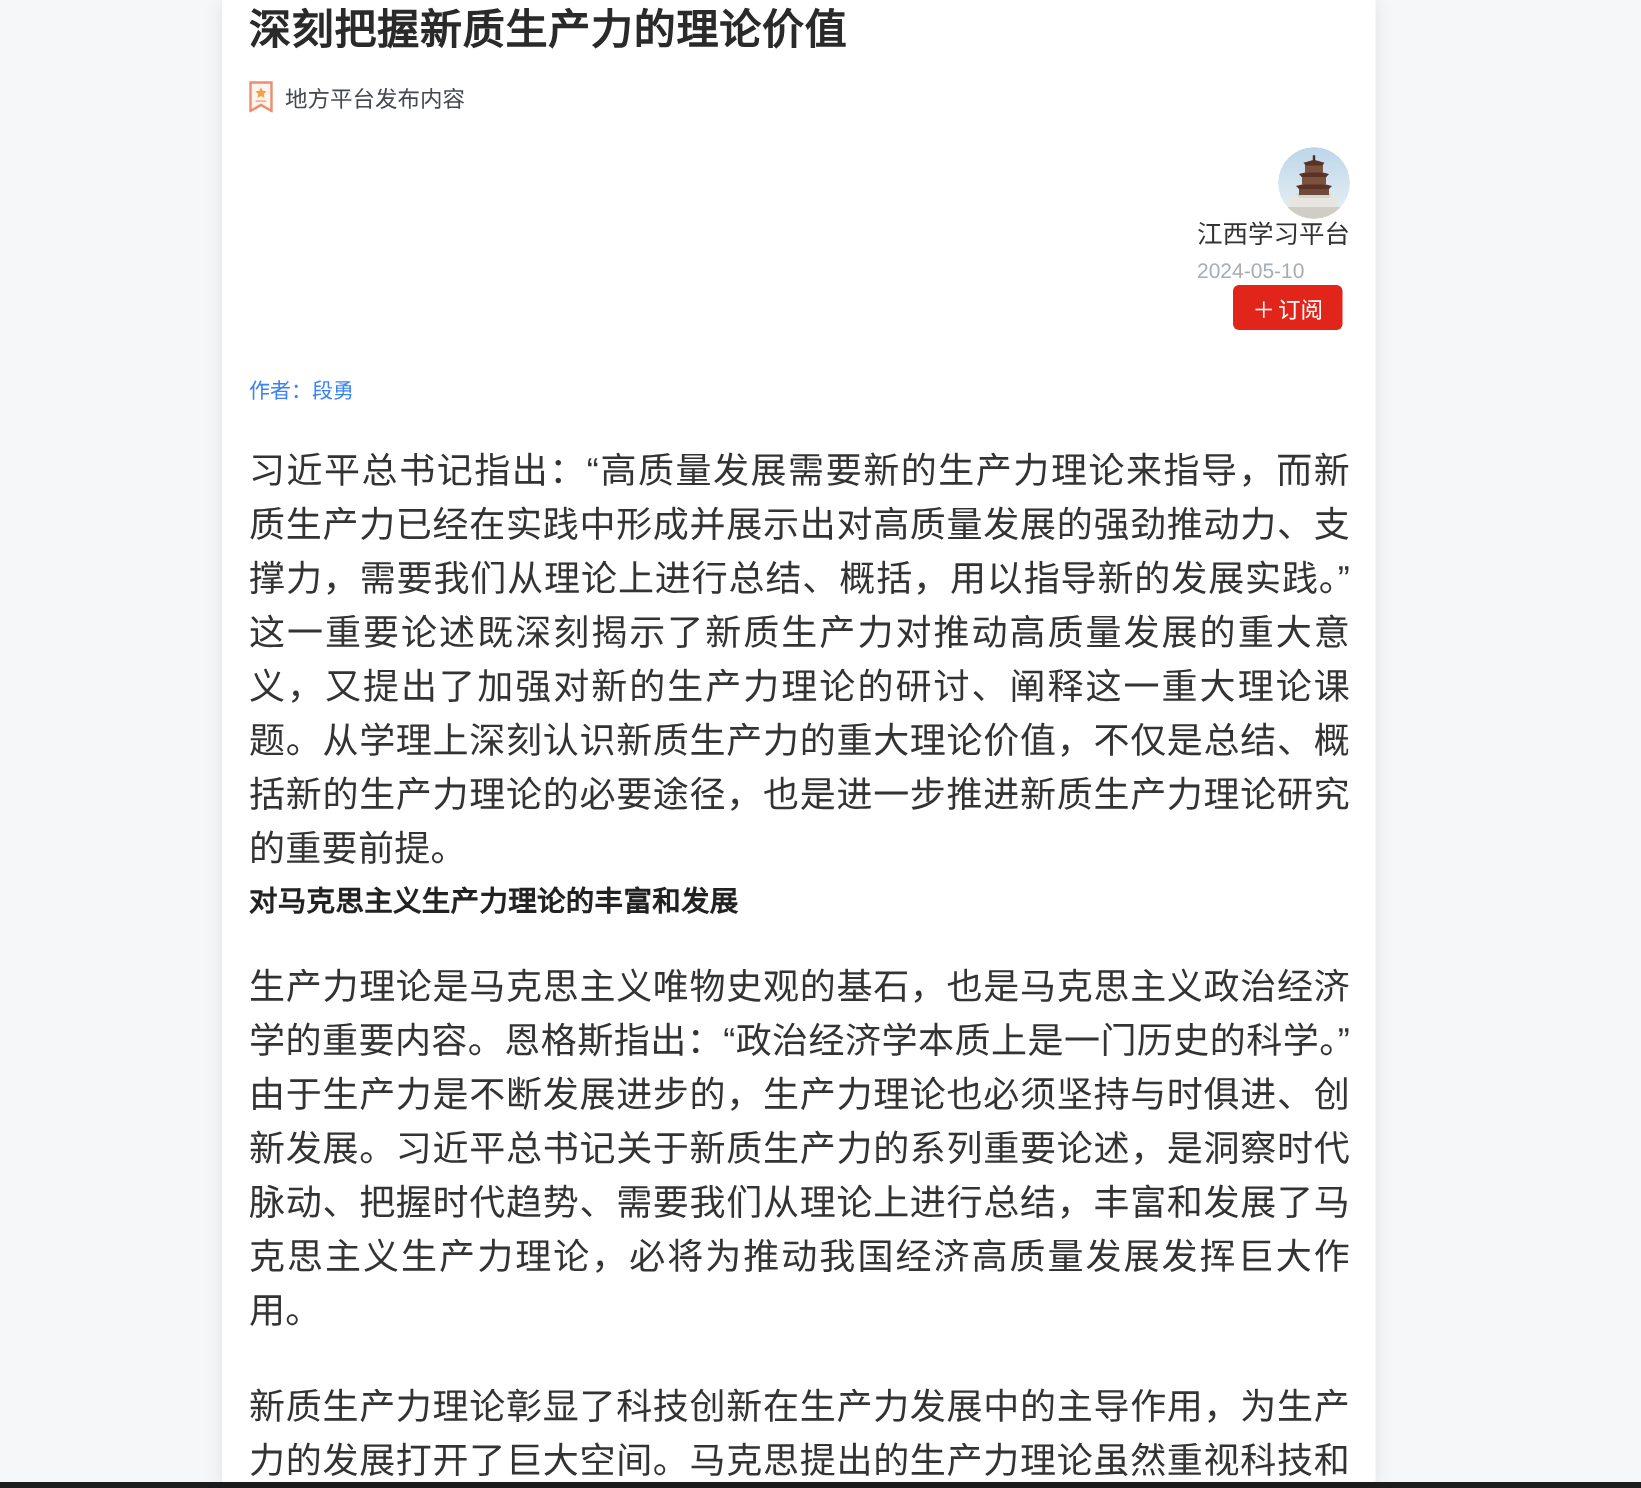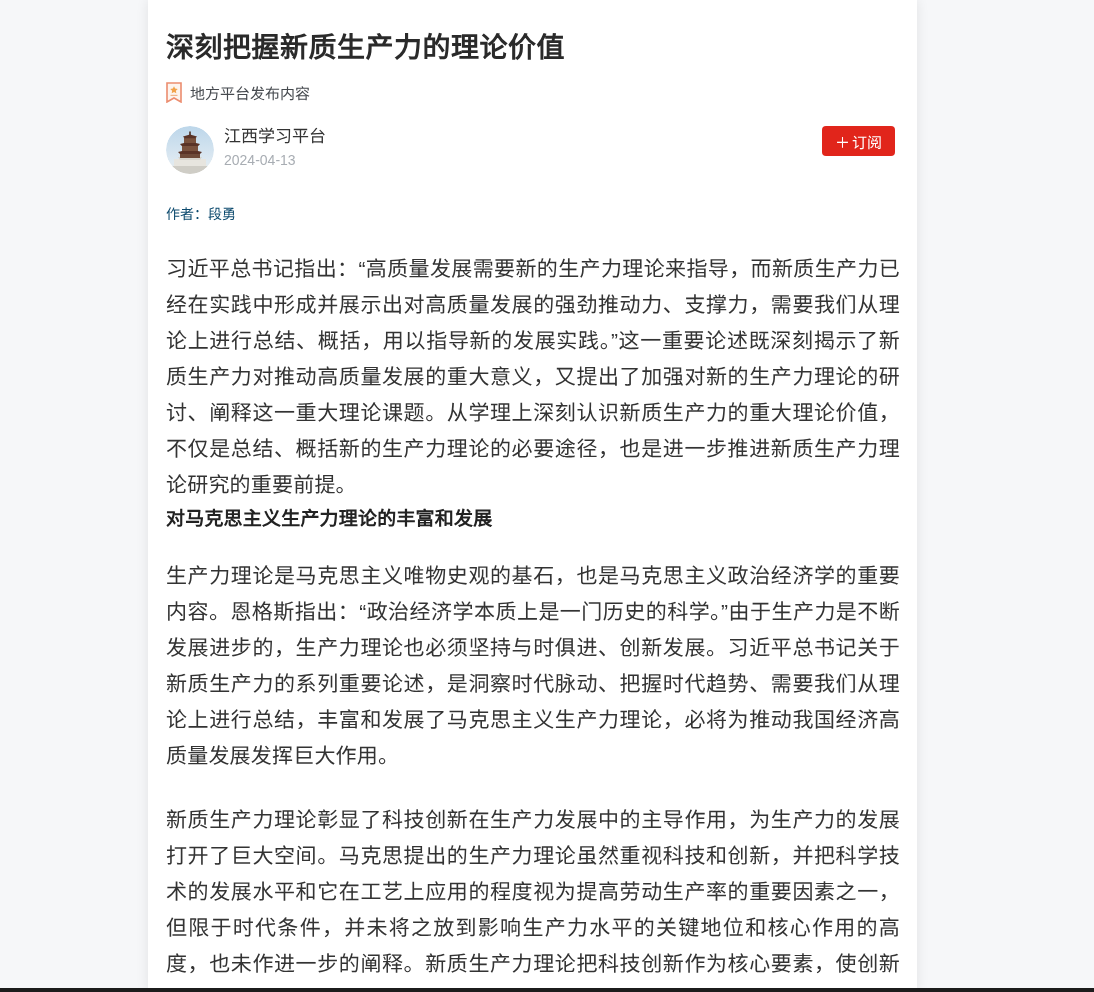--- a/index.html
+++ b/index.html
@@ -15,7 +15,7 @@
     width: 769px; height: 992px;
     background: #ffffff;
     box-shadow: 0 0 12px rgba(0,0,0,0.09);
-    padding: 30px 17px 0 18px;
+    padding: 2px 17px 0 18px;
     overflow: hidden;
   }
   .page-title {

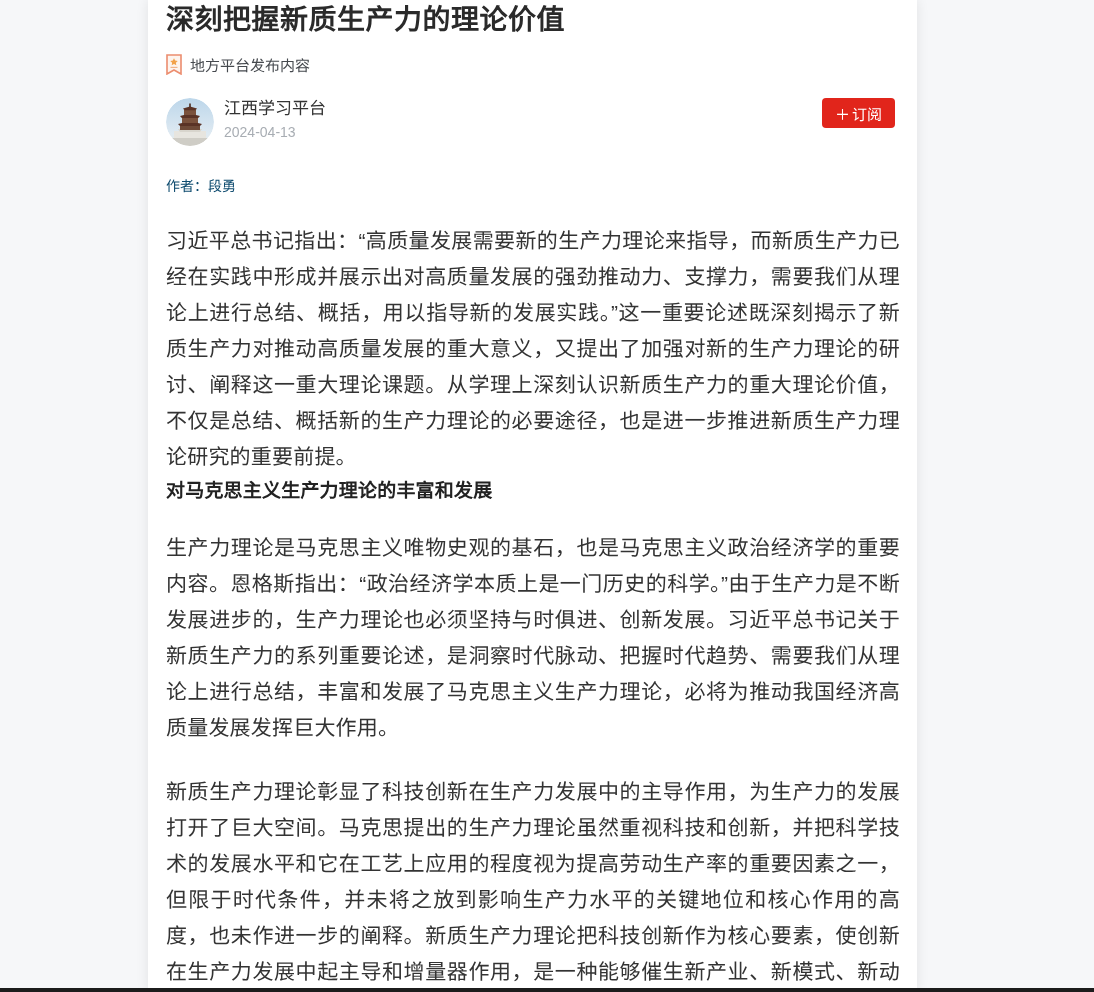--- a/index.html
+++ b/index.html
@@ -35,8 +35,9 @@
   .badge-label { font-size: 15px; color: #45494e; }
   .publisher-row {
     display: flex;
-    align-items: flex-start;
+    align-items: flex-end;
     margin-top: 23px;
+    flex-direction: column;
   }
   .avatar {
     width: 48px; height: 48px;

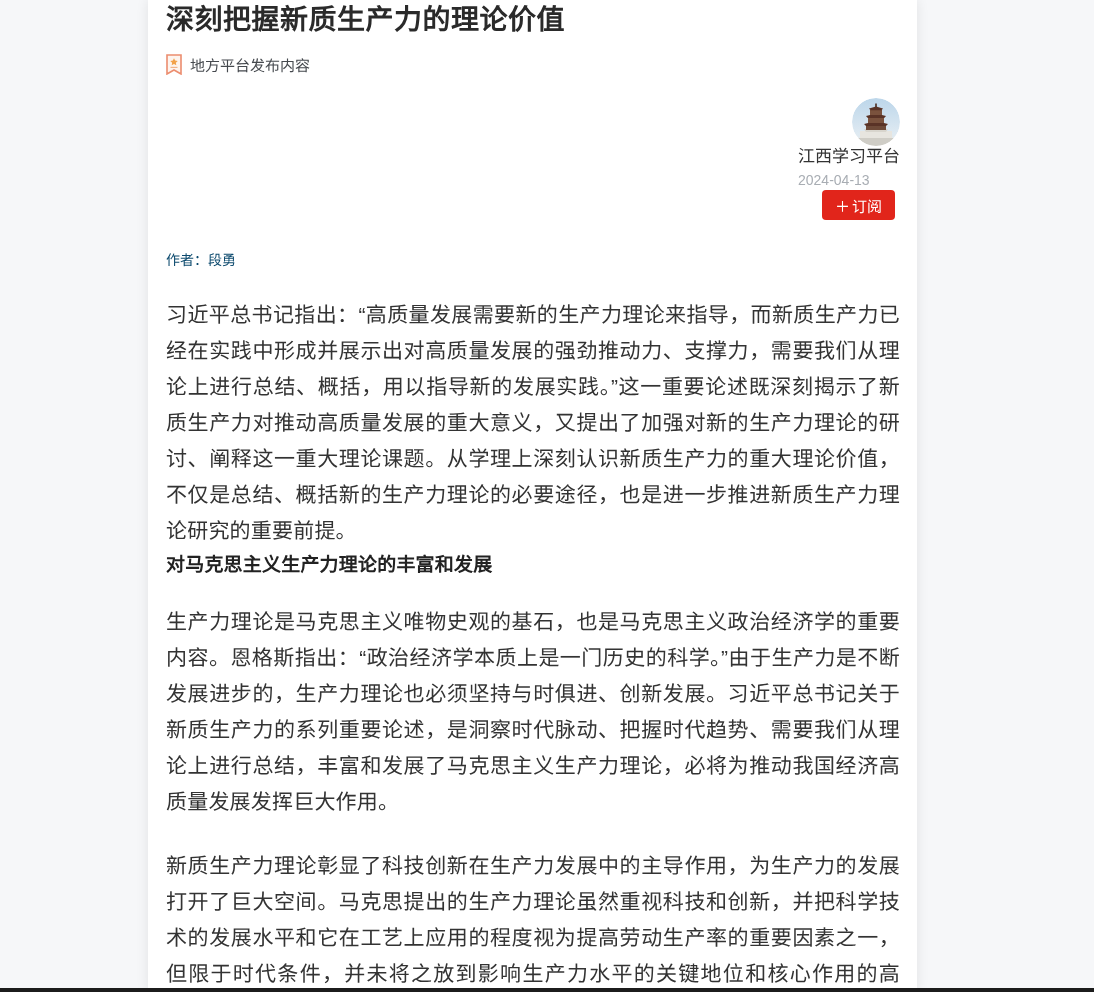--- a/index.html
+++ b/index.html
@@ -152,7 +152,7 @@
     </span>
     <div class="publisher-meta">
       <div class="publisher-name">江西学习平台</div>
-      <div class="publish-date">2024-04-13</div>
+      <div class="publish-date">2024-05-10</div>
     </div>
     <div class="spacer"></div>
     <button class="subscribe-btn">

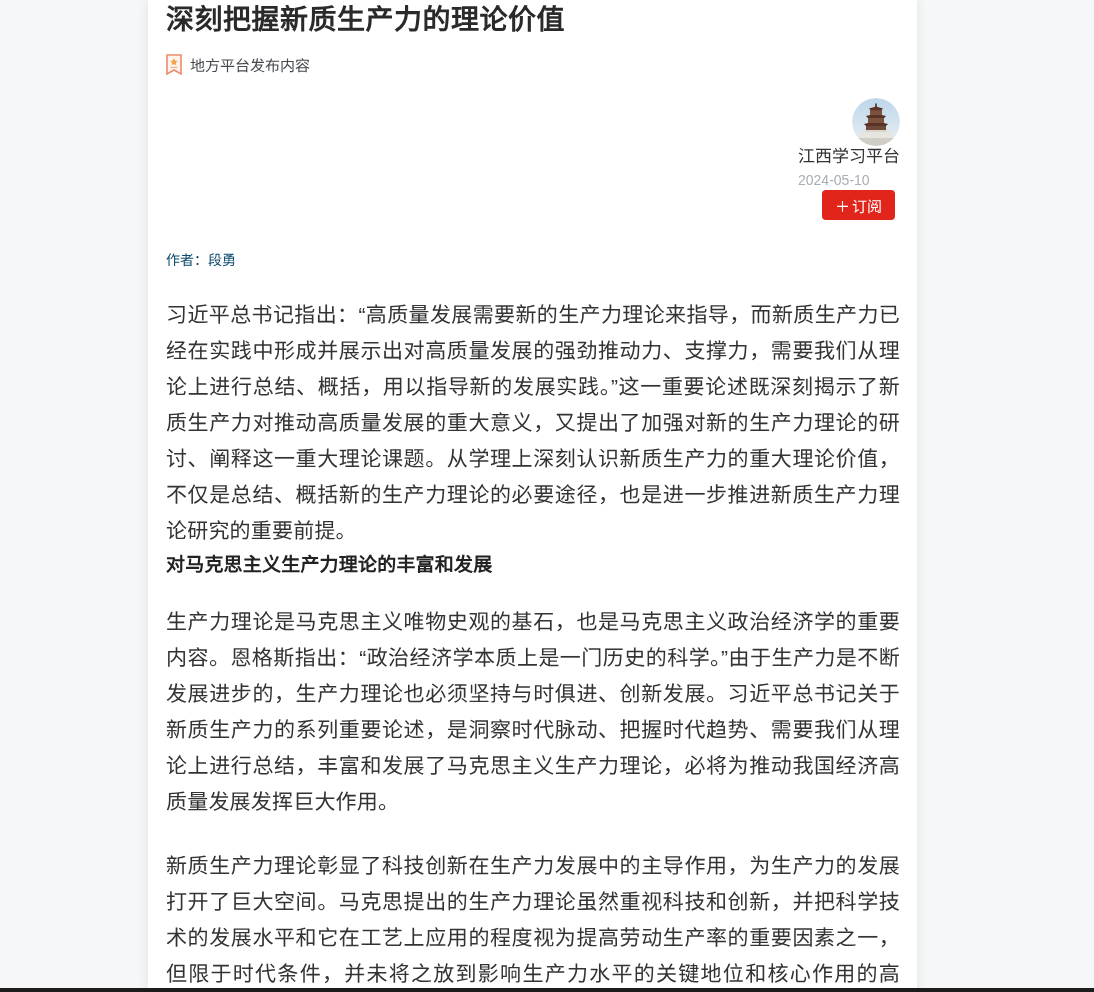--- a/index.html
+++ b/index.html
@@ -79,7 +79,7 @@
   .author-line {
     margin-top: 29px;
     font-size: 14px;
-    color: #0c4a6e;
+    color: #3b82f6;
   }
   .article-body { margin-top: 14px; }
   .article-body p {

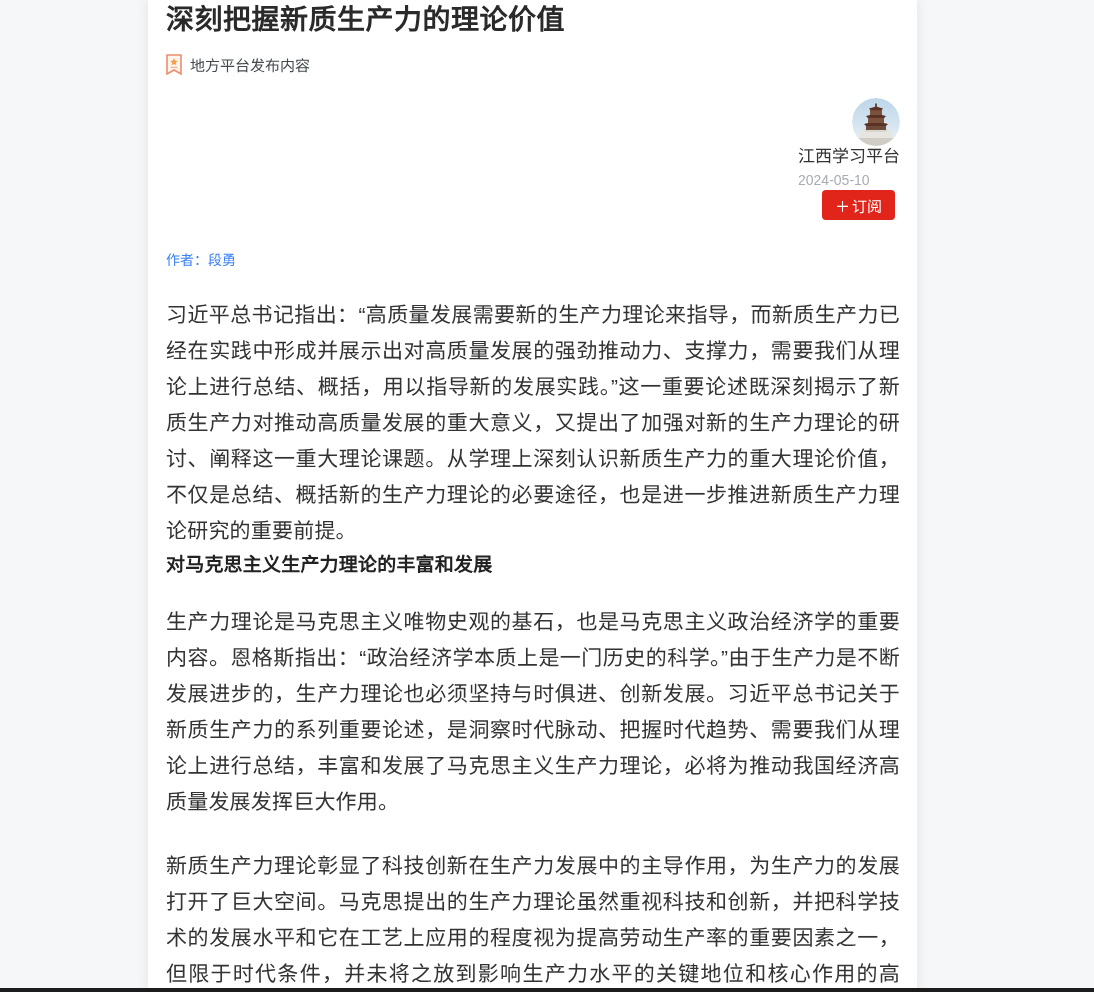--- a/index.html
+++ b/index.html
@@ -83,7 +83,7 @@
   }
   .article-body { margin-top: 14px; }
   .article-body p {
-    font-size: 21px;
+    font-size: 24px;
     line-height: 36px;
     color: #333333;
     text-align: justify;

